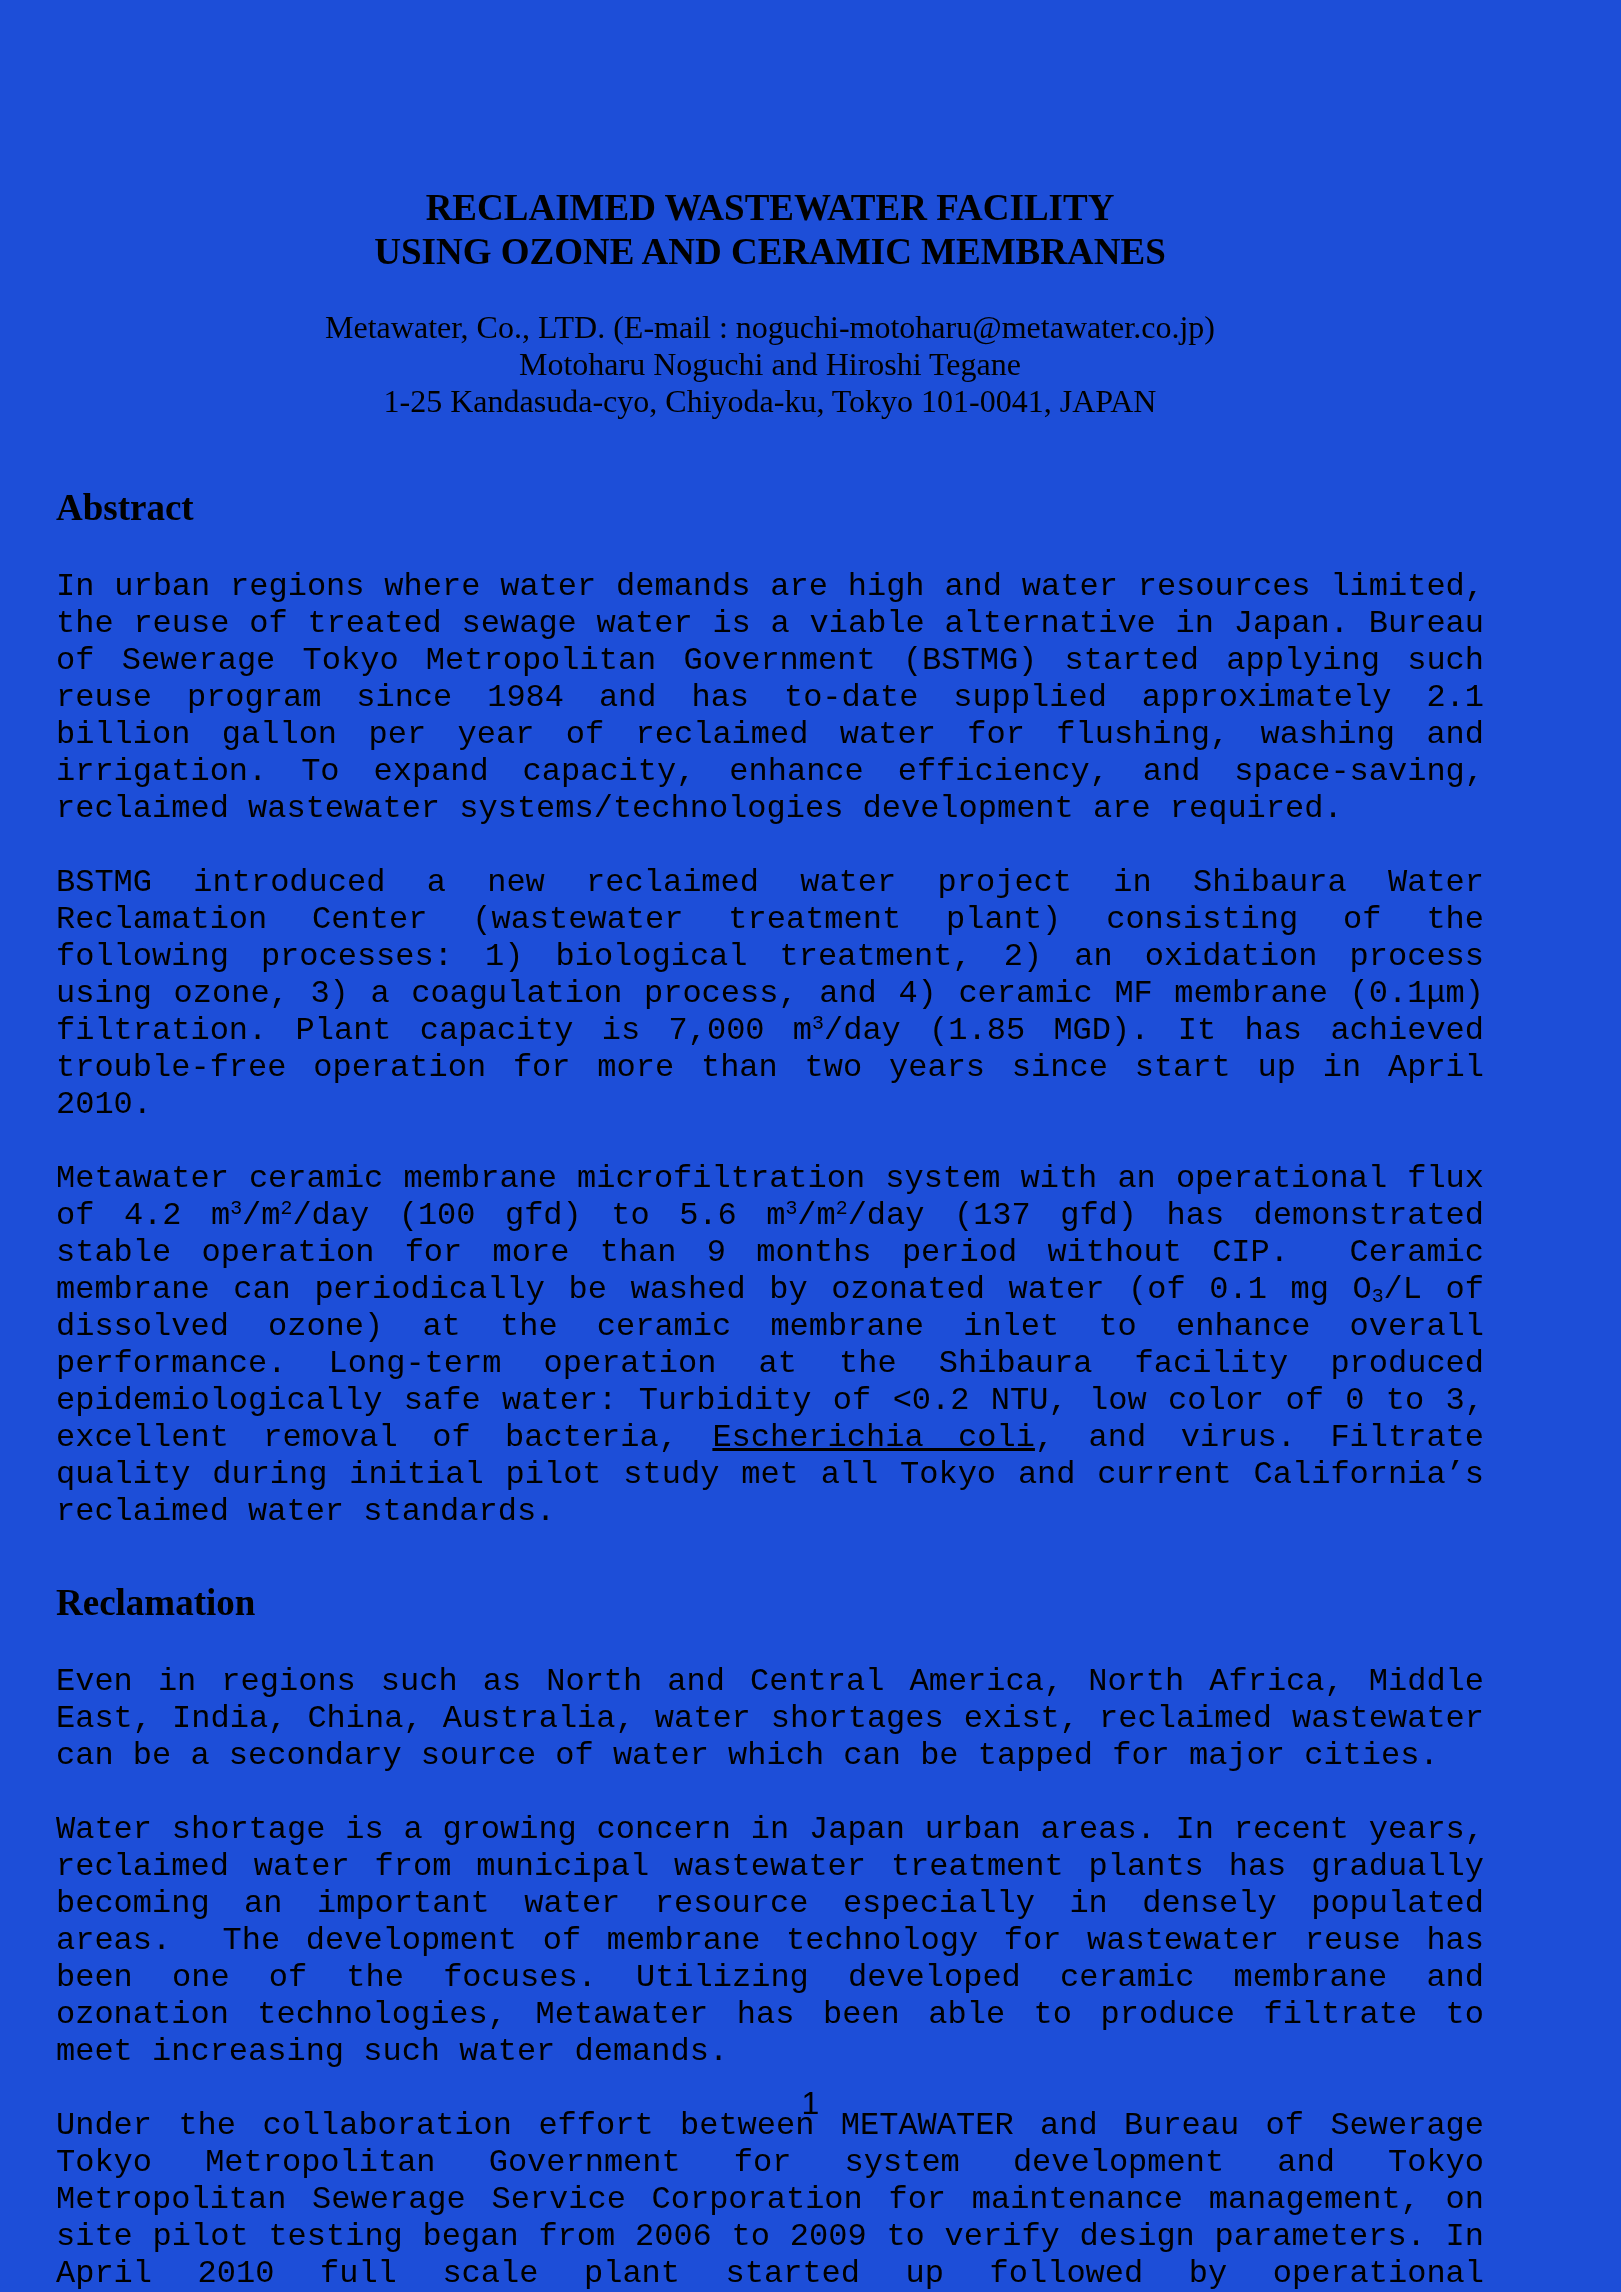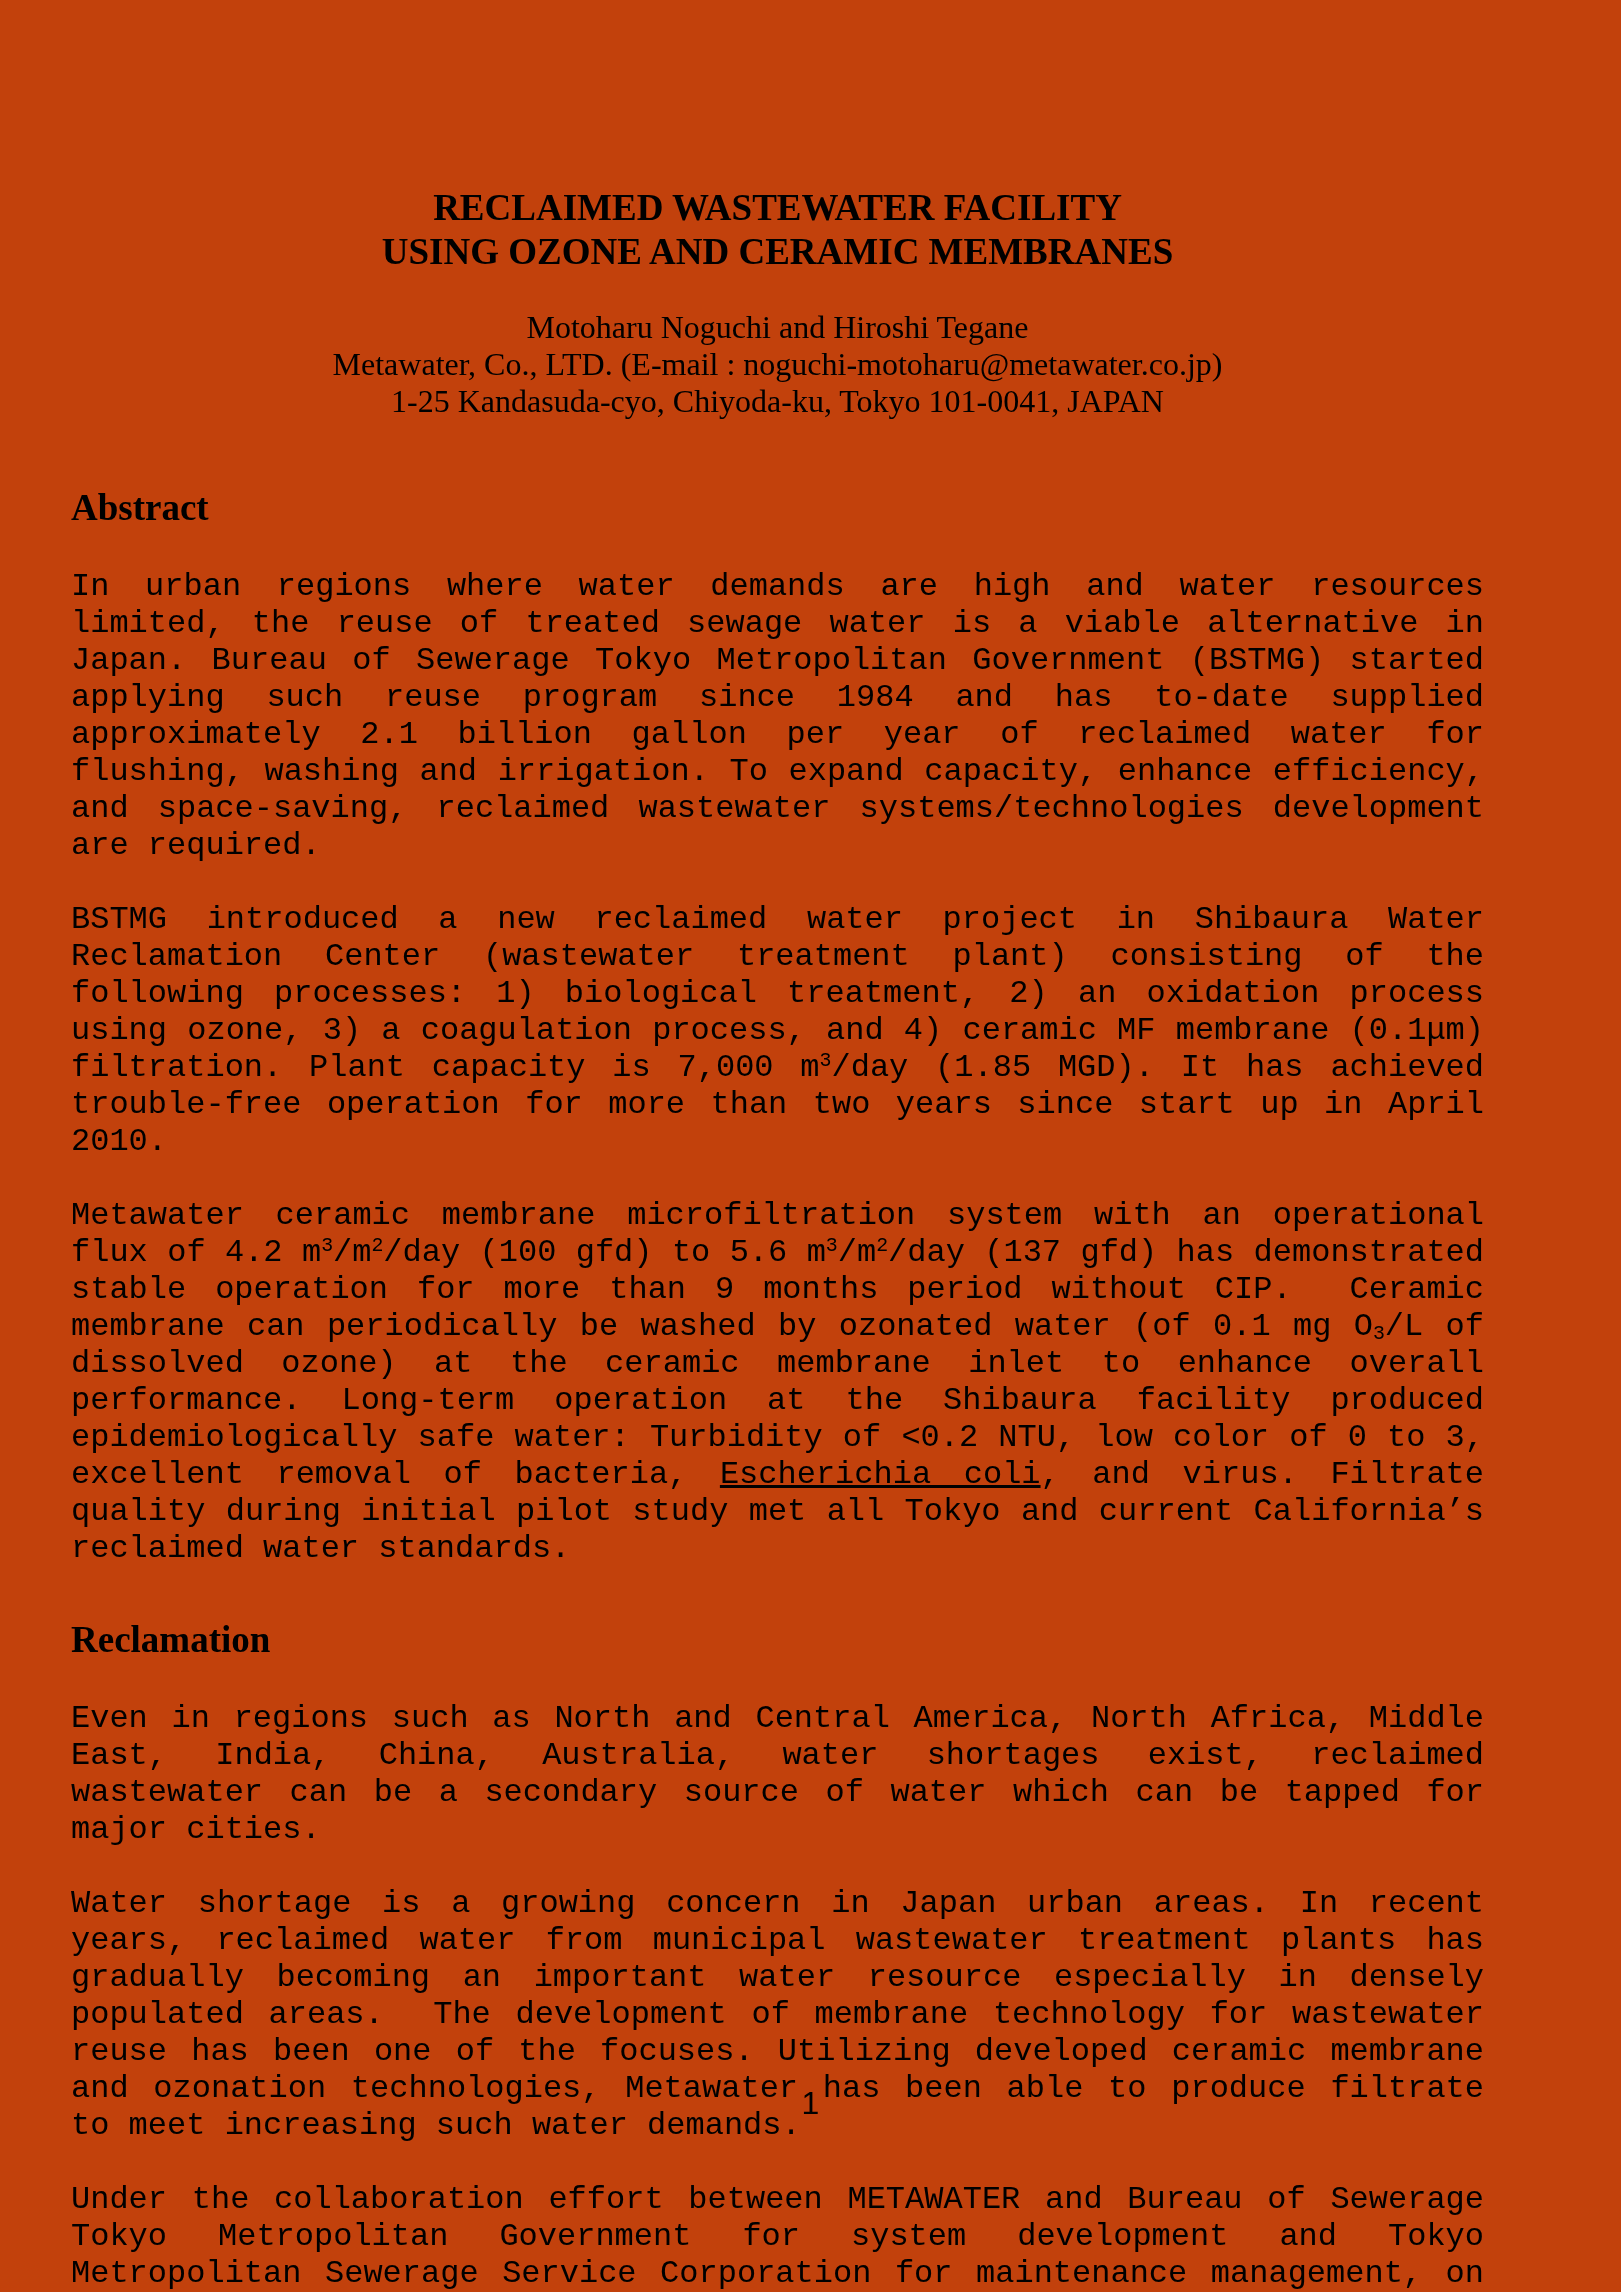--- a/index.html
+++ b/index.html
@@ -7,11 +7,11 @@
     position: relative;
     width: 1621px;
     height: 2293px;
-    background: #c2410c;
+    background: #1d4ed8;
     color: #000000;
     font-family: "Liberation Serif", serif;
     box-sizing: border-box;
-    padding: 186px 137px 0 71px;
+    padding: 186px 137px 0 56px;
     overflow: hidden;
   }
   .paper-title {

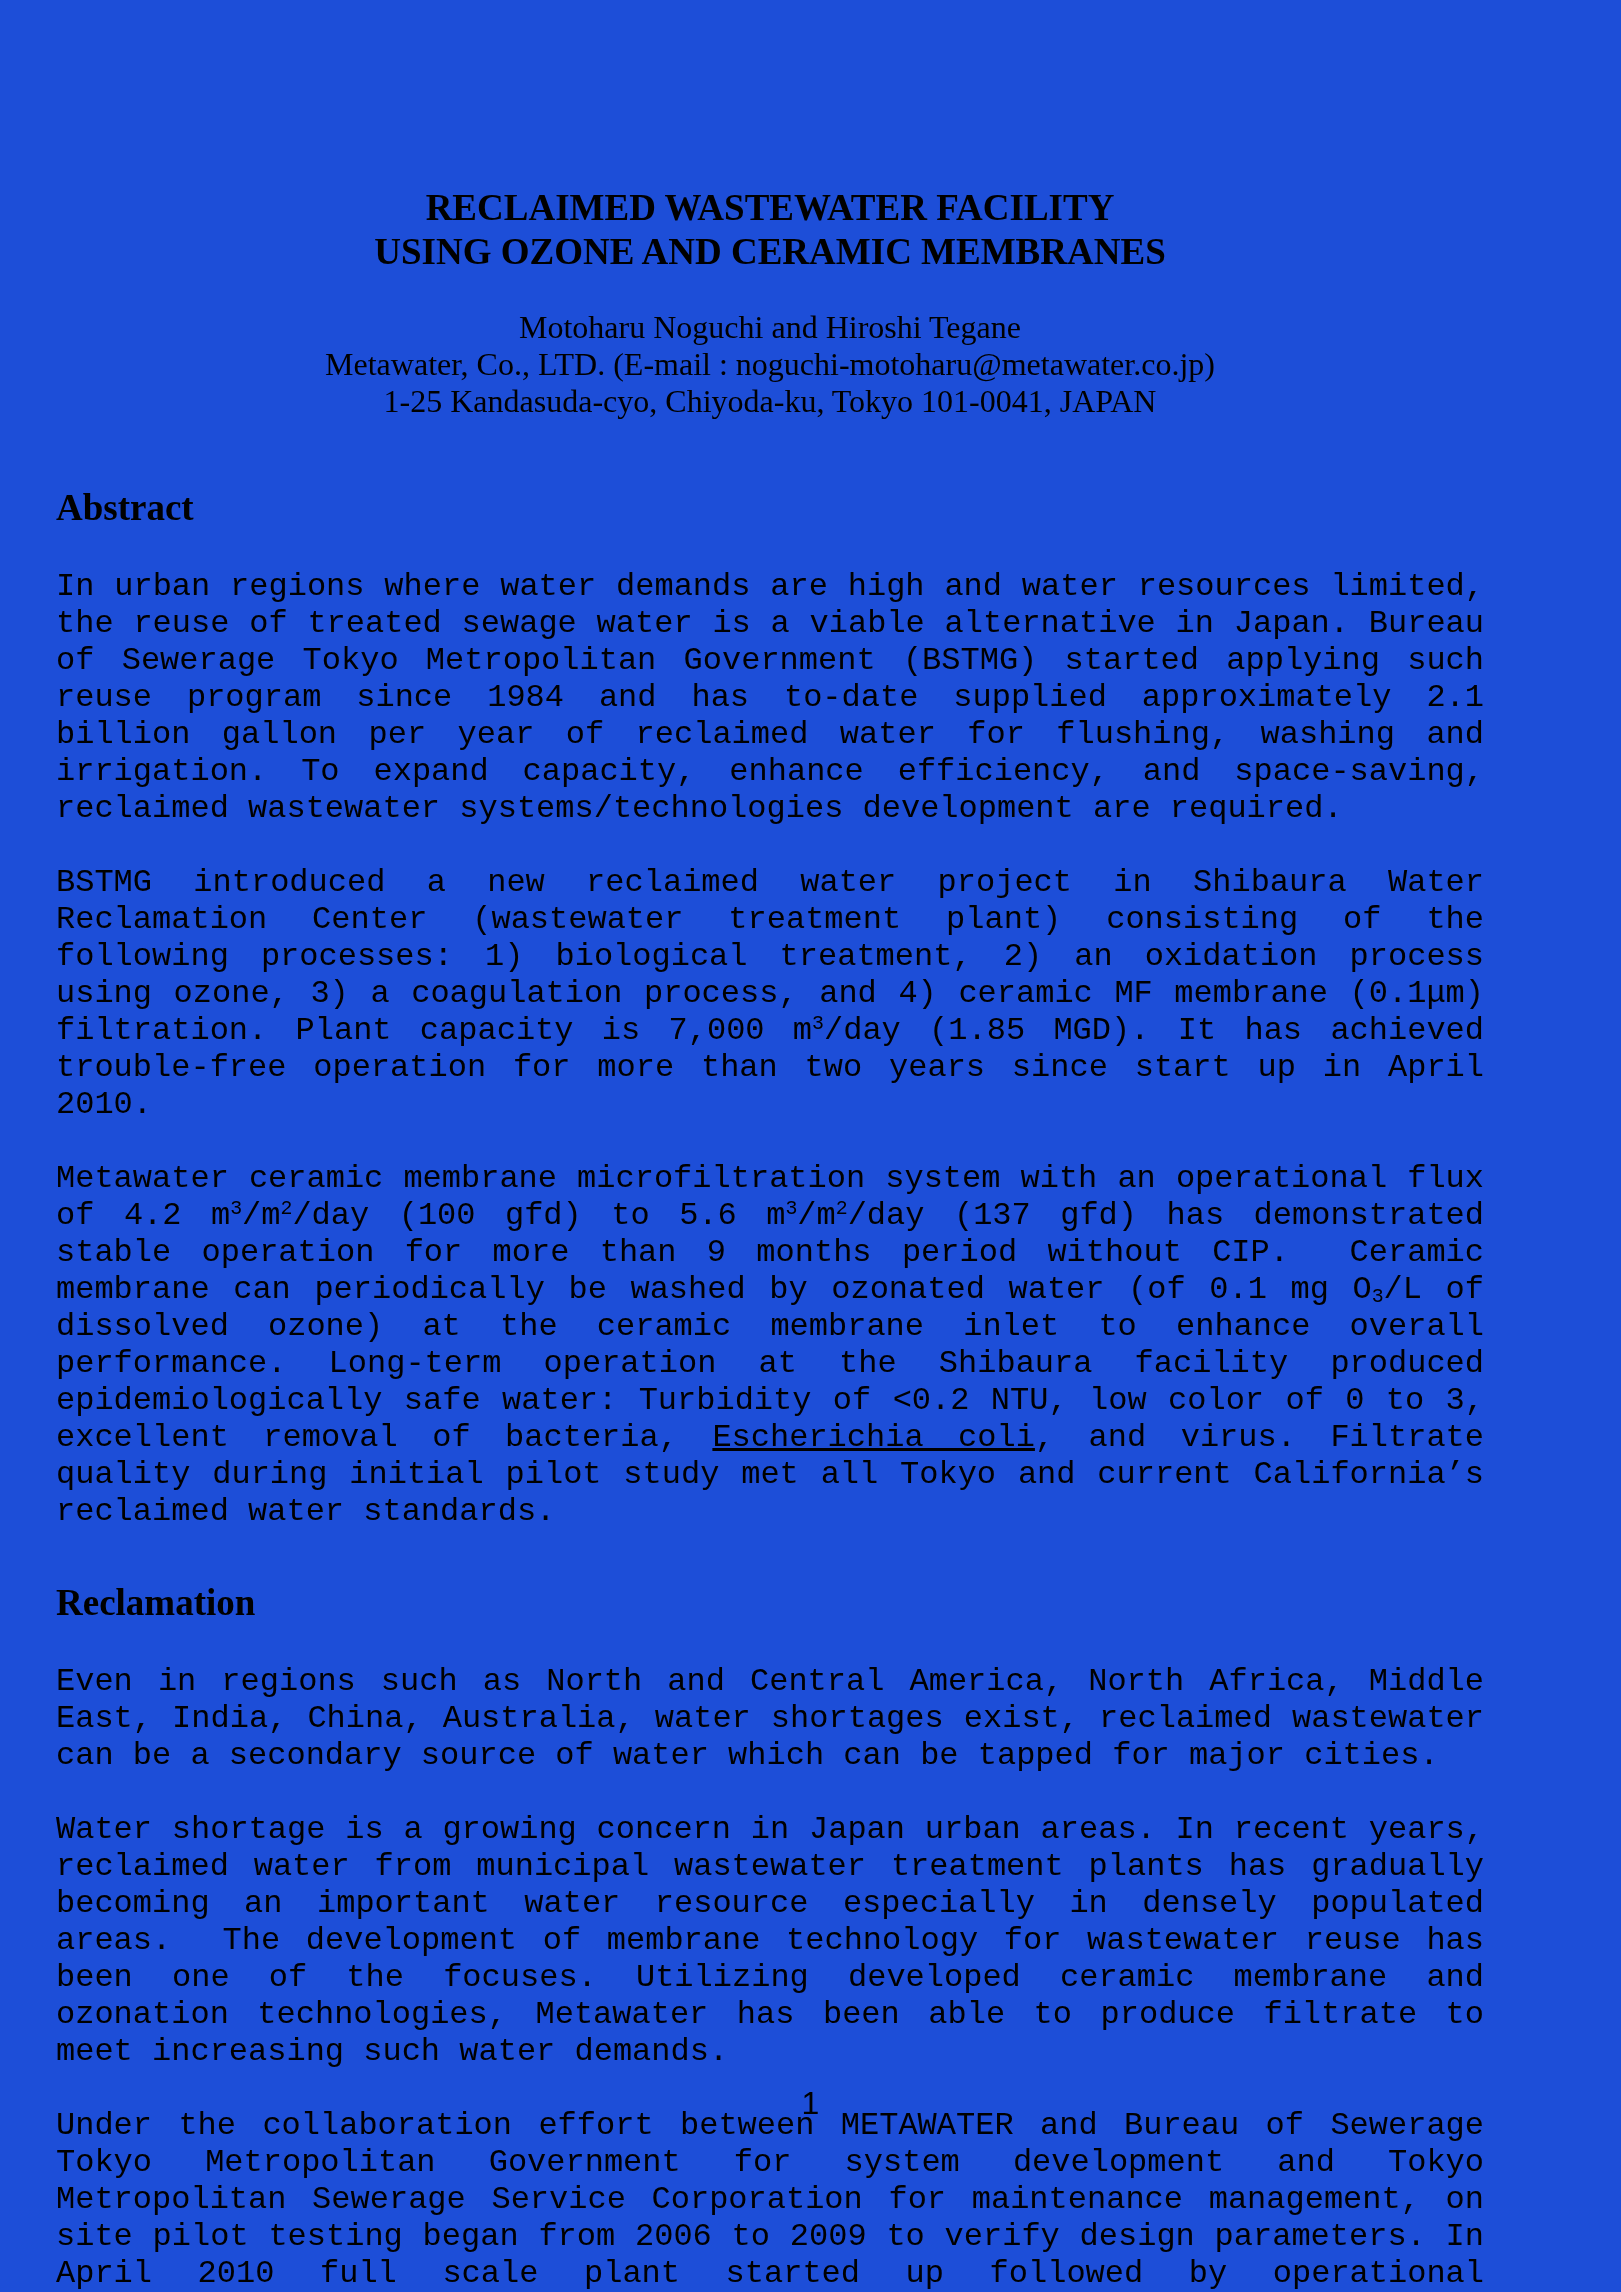--- a/index.html
+++ b/index.html
@@ -73,8 +73,8 @@
   </h1>
 
   <div class="byline-block">
+    <div class="byline">Metawater, Co., LTD. (E-mail : noguchi-motoharu@metawater.co.jp)</div>
     <div class="byline">Motoharu Noguchi and Hiroshi Tegane</div>
-    <div class="byline">Metawater, Co., LTD. (E-mail : noguchi-motoharu@metawater.co.jp)</div>
     <div class="byline">1-25 Kandasuda-cyo, Chiyoda-ku, Tokyo 101-0041, JAPAN</div>
   </div>
 

